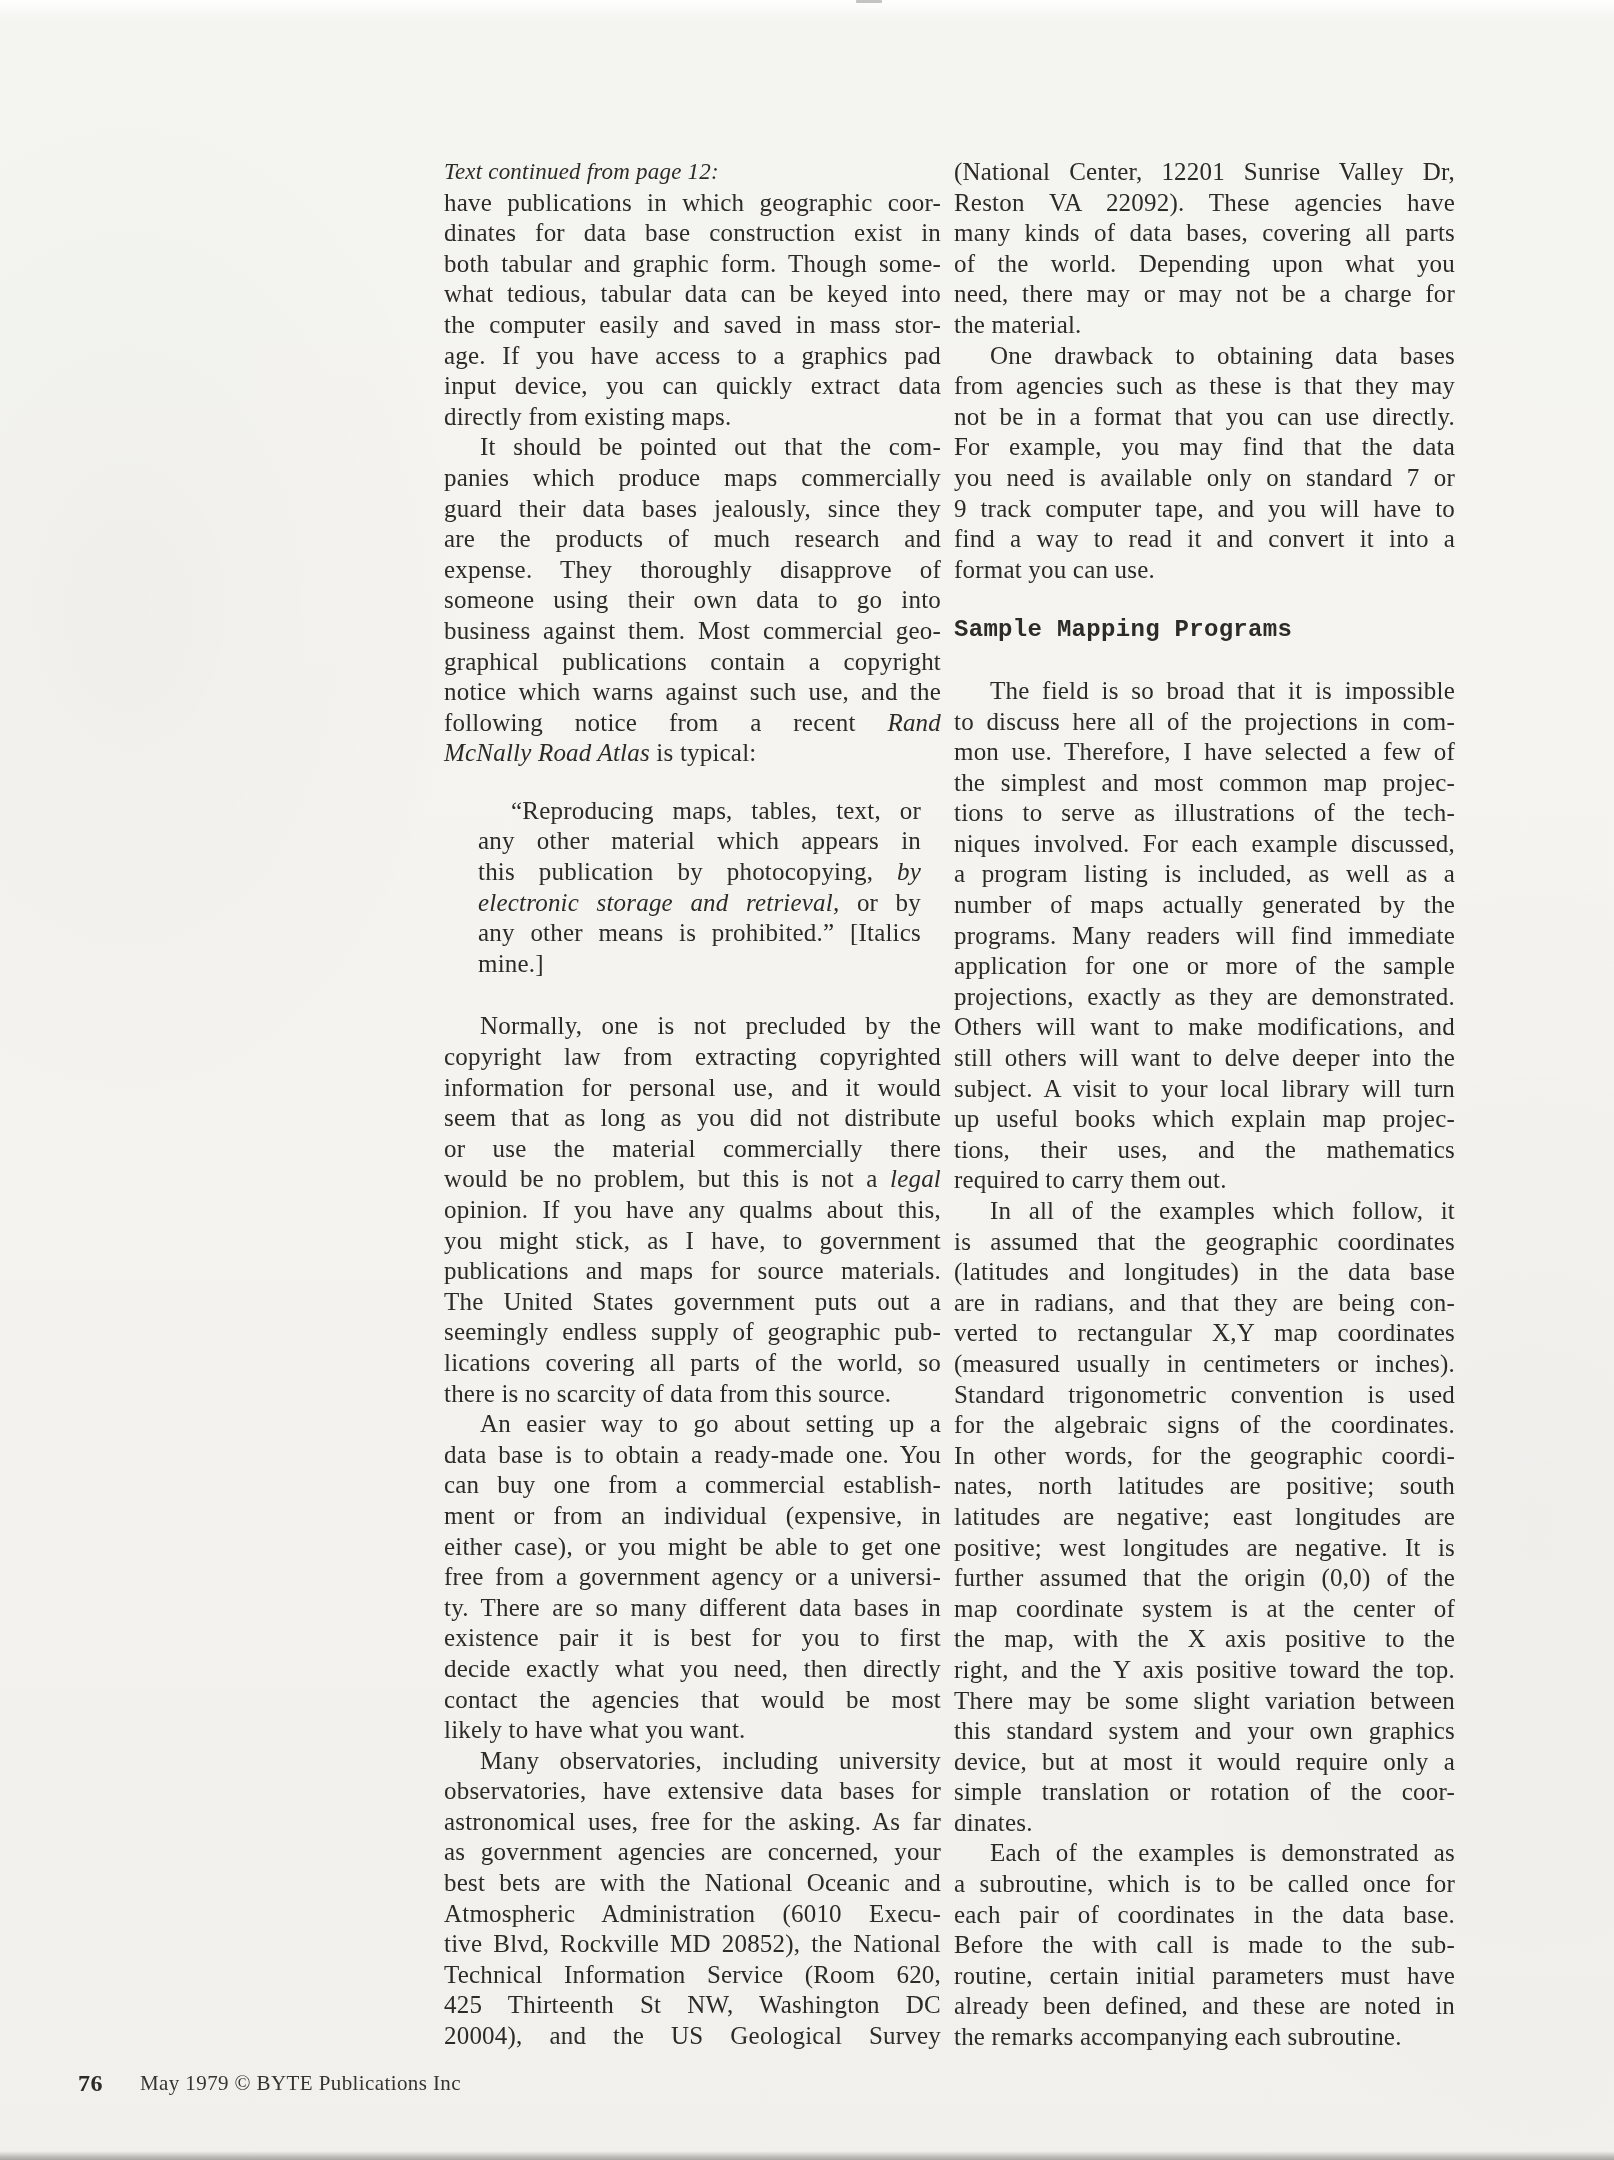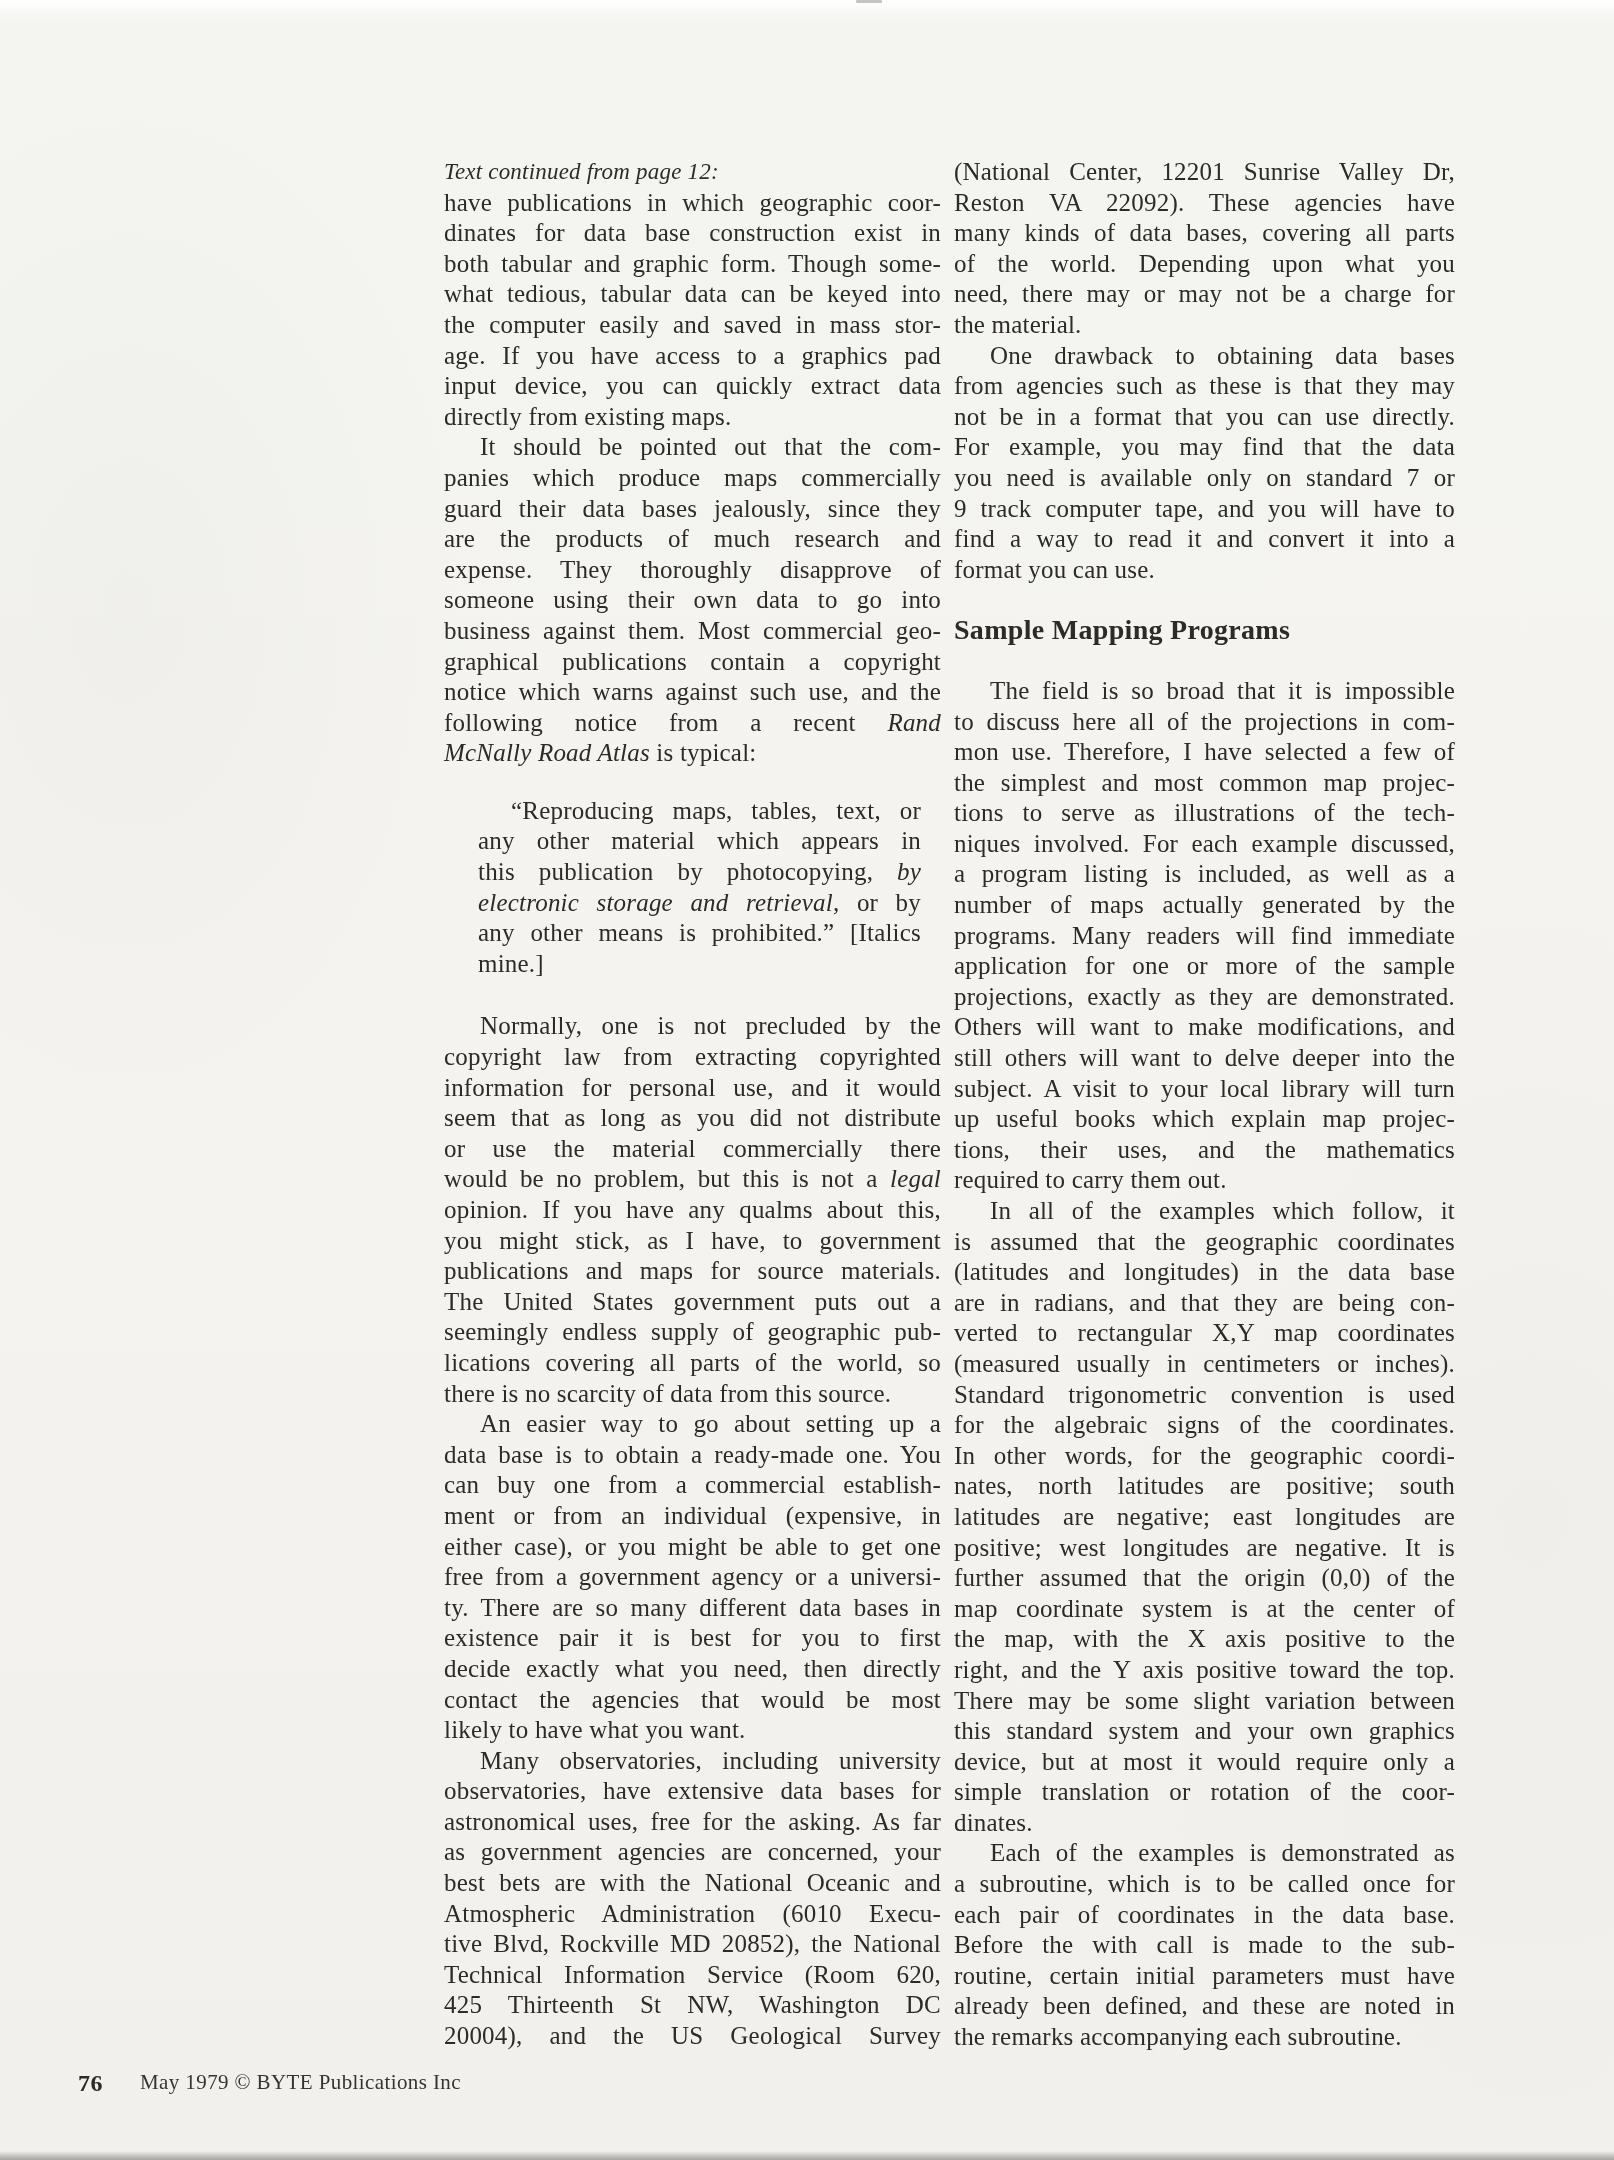--- a/index.html
+++ b/index.html
@@ -35,7 +35,7 @@
   .block.quote{margin:27px 0 32px 34px;width:443px;}
   .block.quote .line.first-indent{padding-left:33px;}
   .block.h{margin:30px 0;}
-  .block.h .line{font-weight:bold;font-size:28px;letter-spacing:0.3px;}
+  .block.h .line{font-weight:bold;font-size:24px;letter-spacing:0.3px;font-family:Liberation Mono, monospace;}
   .i{font-style:italic;}
   .b{font-weight:bold;}
 

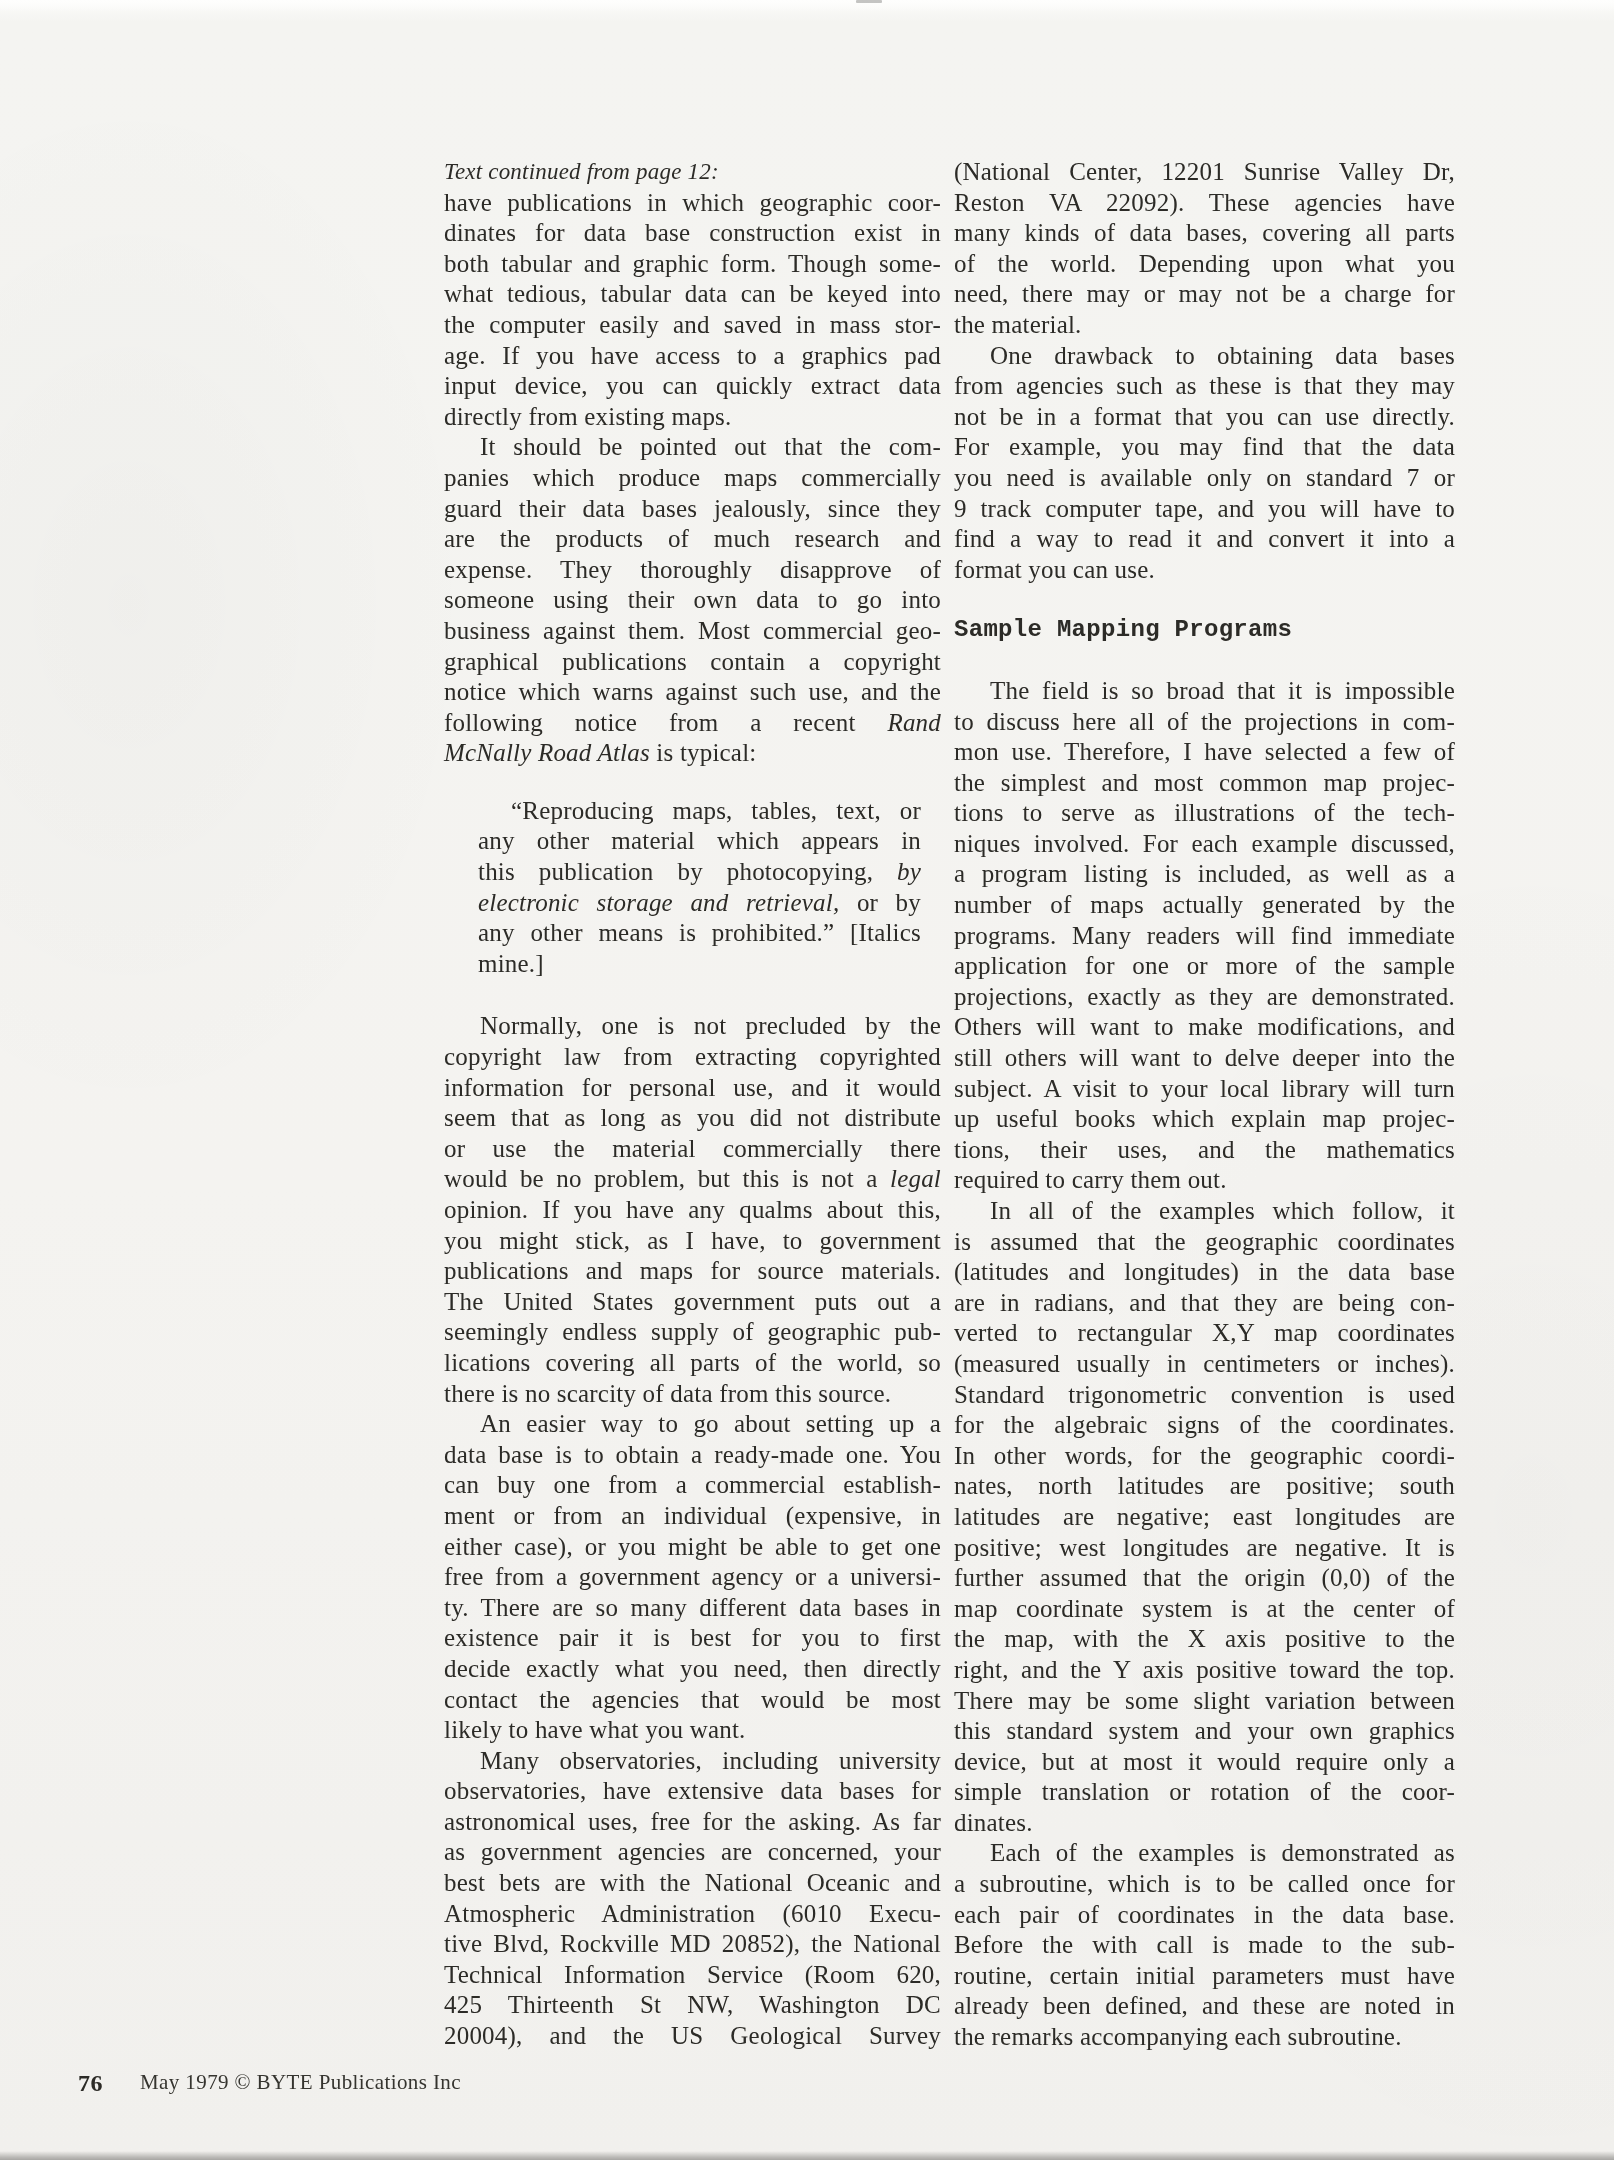--- a/index.html
+++ b/index.html
@@ -39,7 +39,7 @@
   .i{font-style:italic;}
   .b{font-weight:bold;}
 
-  .footer{position:absolute;left:78px;top:2070px;display:flex;align-items:flex-start;gap:37px;}
+  .footer{position:absolute;left:78px;top:2070px;display:flex;align-items:center;gap:37px;}
   .page-num{font-weight:bold;font-size:24px;letter-spacing:0.5px;}
   .credit{font-size:21px;color:#35342f;letter-spacing:0.4px;}
 </style>

